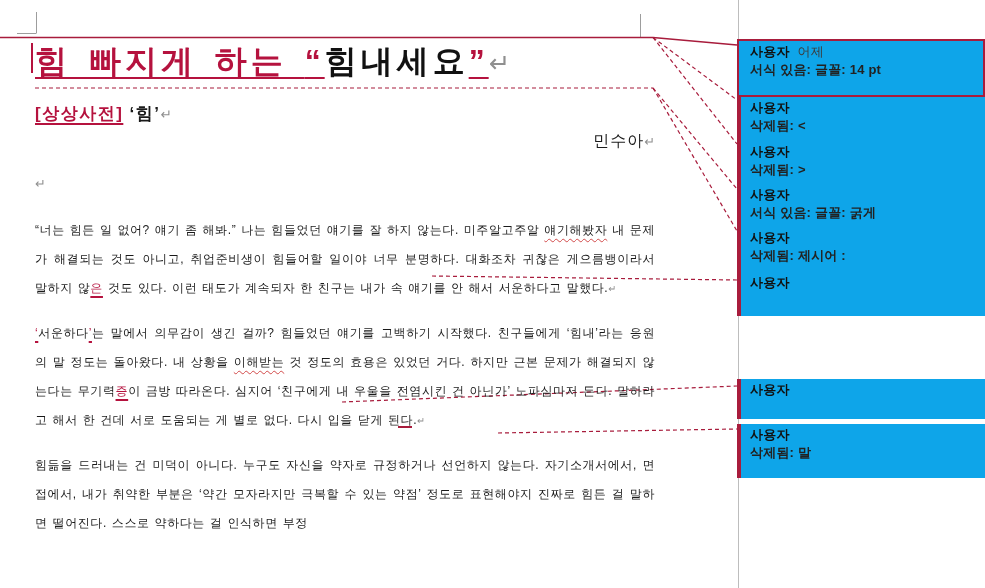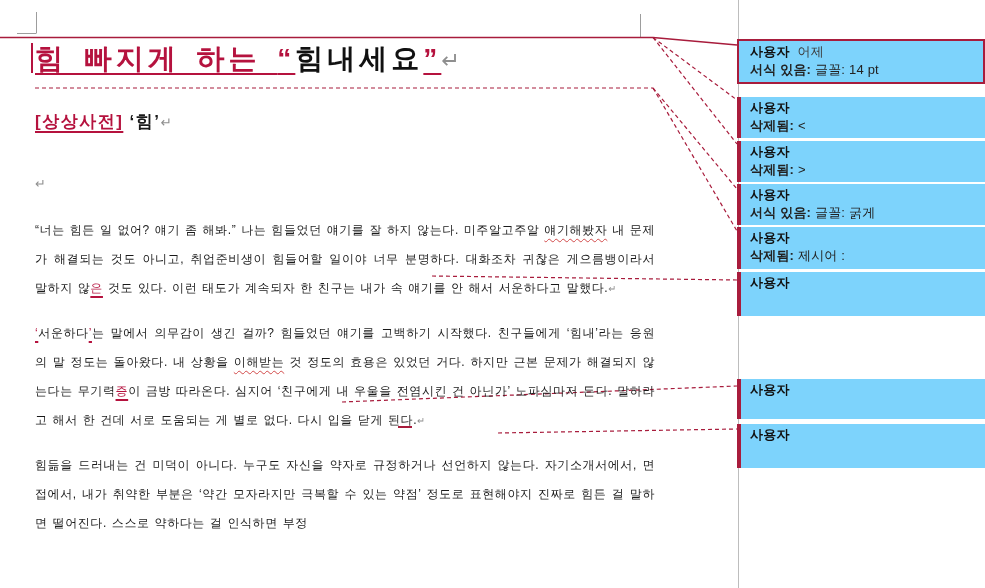--- a/index.html
+++ b/index.html
@@ -14,7 +14,7 @@
 
   .title {
     position:absolute; left:35px; top:40px; width:660px;
-    font-size:28px; font-weight:bold; letter-spacing:4px; word-spacing:5px;
+    font-size:32px; font-weight:bold; letter-spacing:4px; word-spacing:5px;
     color:#111; white-space:nowrap;
   }
   .title .caret { position:absolute; left:-4px; top:3px; height:30px; width:2px; background:var(--rev-text); }

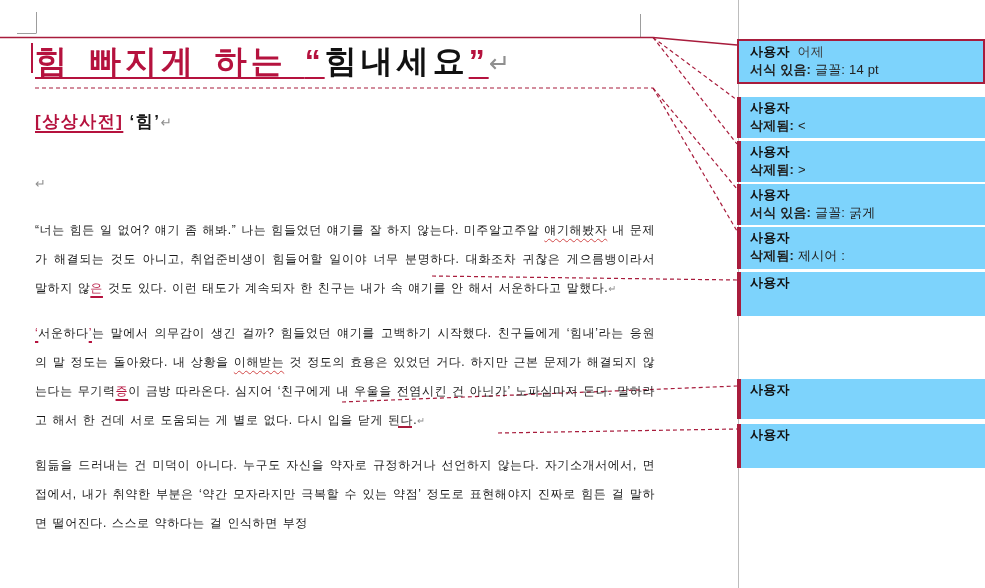--- a/index.html
+++ b/index.html
@@ -51,8 +51,8 @@
   }
 
   .co {
-    position:absolute; left:737px; width:248px; z-index:3; background:#7dd3fc;
-    border-left:4px solid var(--rev); padding:2px 6px 3px 9px;
+    position:absolute; left:737px; width:248px; z-index:3; background:#0ea5e9;
+    border-left:4px solid var(--rev); padding:2px 6px 16px 9px;
     font-size:13px; line-height:18px; color:#222; letter-spacing:0.2px;
   }
   .co.selected { border:2px solid var(--rev); padding-left:11px; }

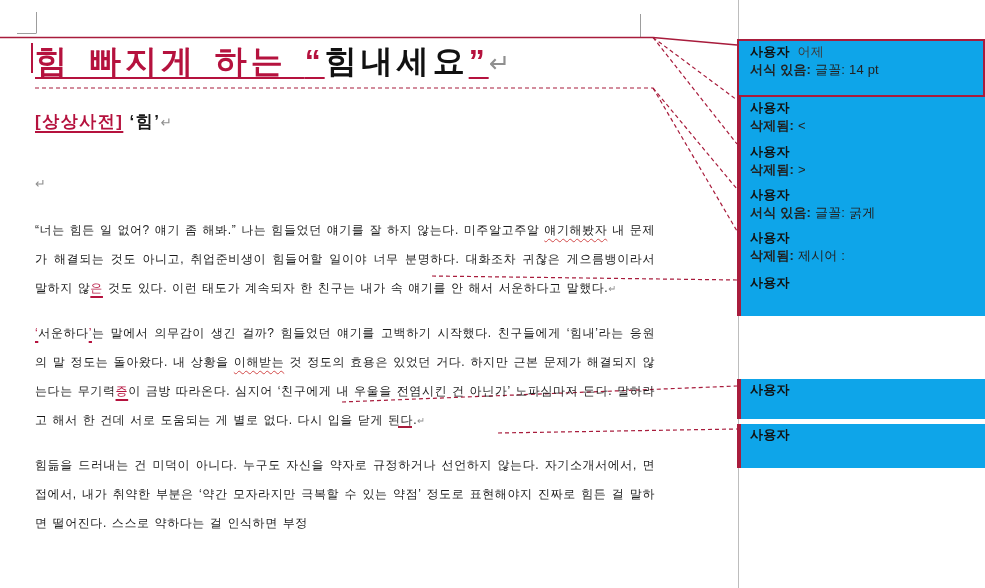--- a/index.html
+++ b/index.html
@@ -59,7 +59,7 @@
   .co-head { font-weight:bold; color:#111; }
   .co-meta { font-weight:normal; color:#3c3c3c; margin-left:8px; }
   .co-label { font-weight:bold;margin-top:19px; }
-  .co-value { font-weight:normal;margin-top:32px; }
+  .co-value { font-weight:bold;margin-top:32px; }
   .co1 { top:39px;  min-height:44px; }
   .co2 { top:97px;  min-height:40px; }
   .co3 { top:141px; min-height:40px; }

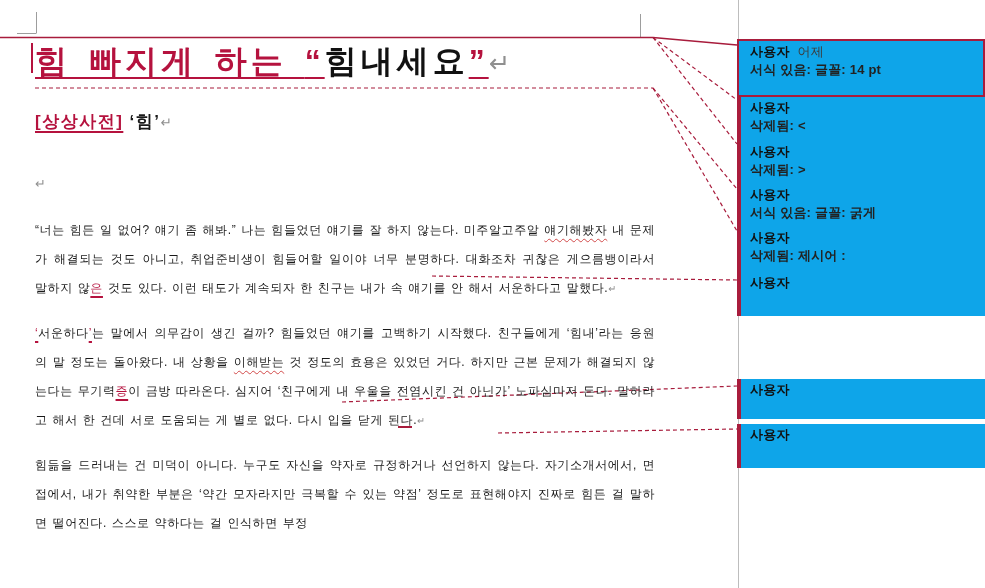--- a/index.html
+++ b/index.html
@@ -19,7 +19,7 @@
   }
   .title .caret { position:absolute; left:-4px; top:3px; height:30px; width:2px; background:var(--rev-text); }
   .subtitle {
-    position:absolute; left:35px; top:110px; width:620px;
+    position:absolute; left:35px; top:102px; width:620px;
     font-size:17px; font-weight:bold; letter-spacing:1.5px; white-space:nowrap;
   }
   .author {

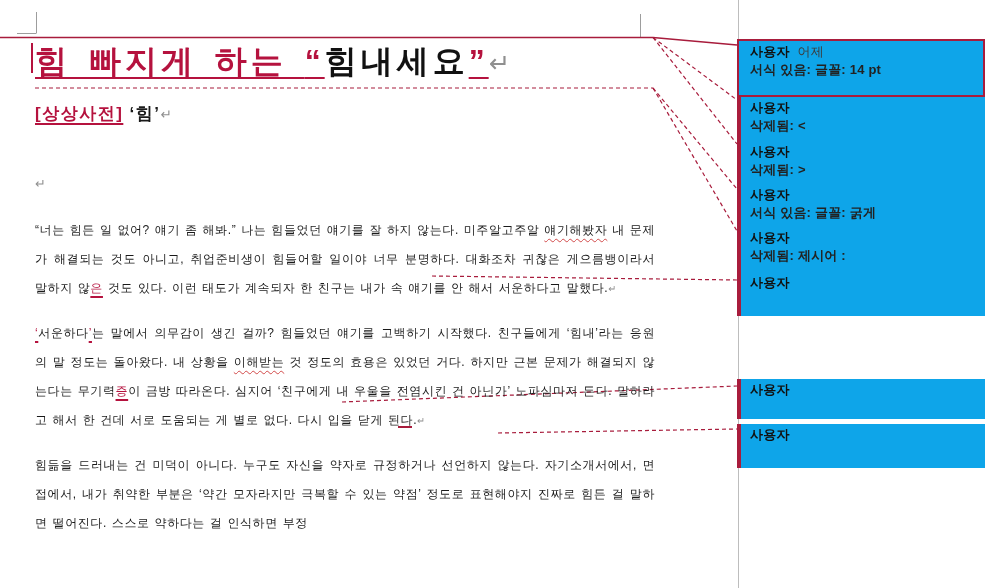--- a/index.html
+++ b/index.html
@@ -99,6 +99,7 @@
   <div class="doc">
     <h1 class="title"><span class="caret"></span><span class="seg-ins">힘 빠지게 하는 </span><span class="seg-ins">“</span><span class="seg-plain">힘내세요</span><span class="seg-ins">”</span><span class="seg-mark">↵</span></h1>
     <div class="subtitle"><span class="seg-ins">[상상사전]</span><span class="seg-plain"> ‘힘’</span><span class="seg-mark">↵</span></div>
+    <div class="author"><span class="seg-plain">민수아</span><span class="seg-mark">↵</span></div>
     <div class="empty-line"><span class="seg-mark">↵</span></div>
     <div class="bodytext">
       <p><span class="seg-plain">“너는 힘든 일 없어? 얘기 좀 해봐.” 나는 힘들었던 얘기를 잘 하지 않는다. 미주알고주알 </span><span class="seg-spell">얘기해봤자</span><span class="seg-plain"> 내 문제가 해결되는 것도 아니고, 취업준비생이 힘들어할 일이야 너무 분명하다. 대화조차 귀찮은 게으름뱅이라서 말하지 않</span><span class="seg-ins">은</span><span class="seg-plain"> 것도 있다. 이런 태도가 계속되자 한 친구는 내가 속 얘기를 안 해서 서운하다고 말했다.</span><span class="seg-mark">↵</span></p>

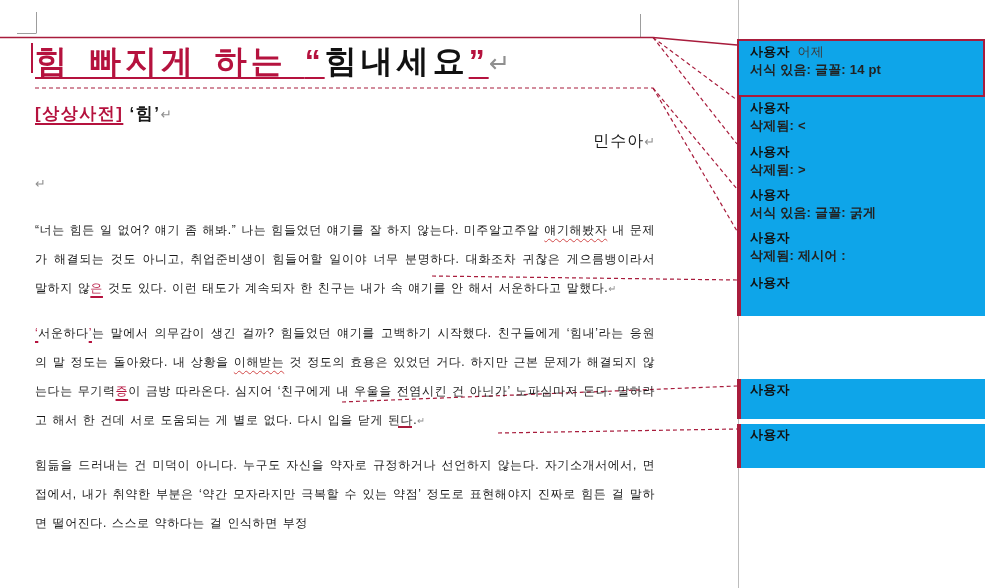--- a/index.html
+++ b/index.html
@@ -143,6 +143,7 @@
 
   <div class="co co8">
     <div class="co-head"><span class="co-author">사용자</span></div>
+    <div class="co-body"><span class="co-label">삭제됨:</span> <span class="co-value">말</span></div>
   </div>
 
 </div>

